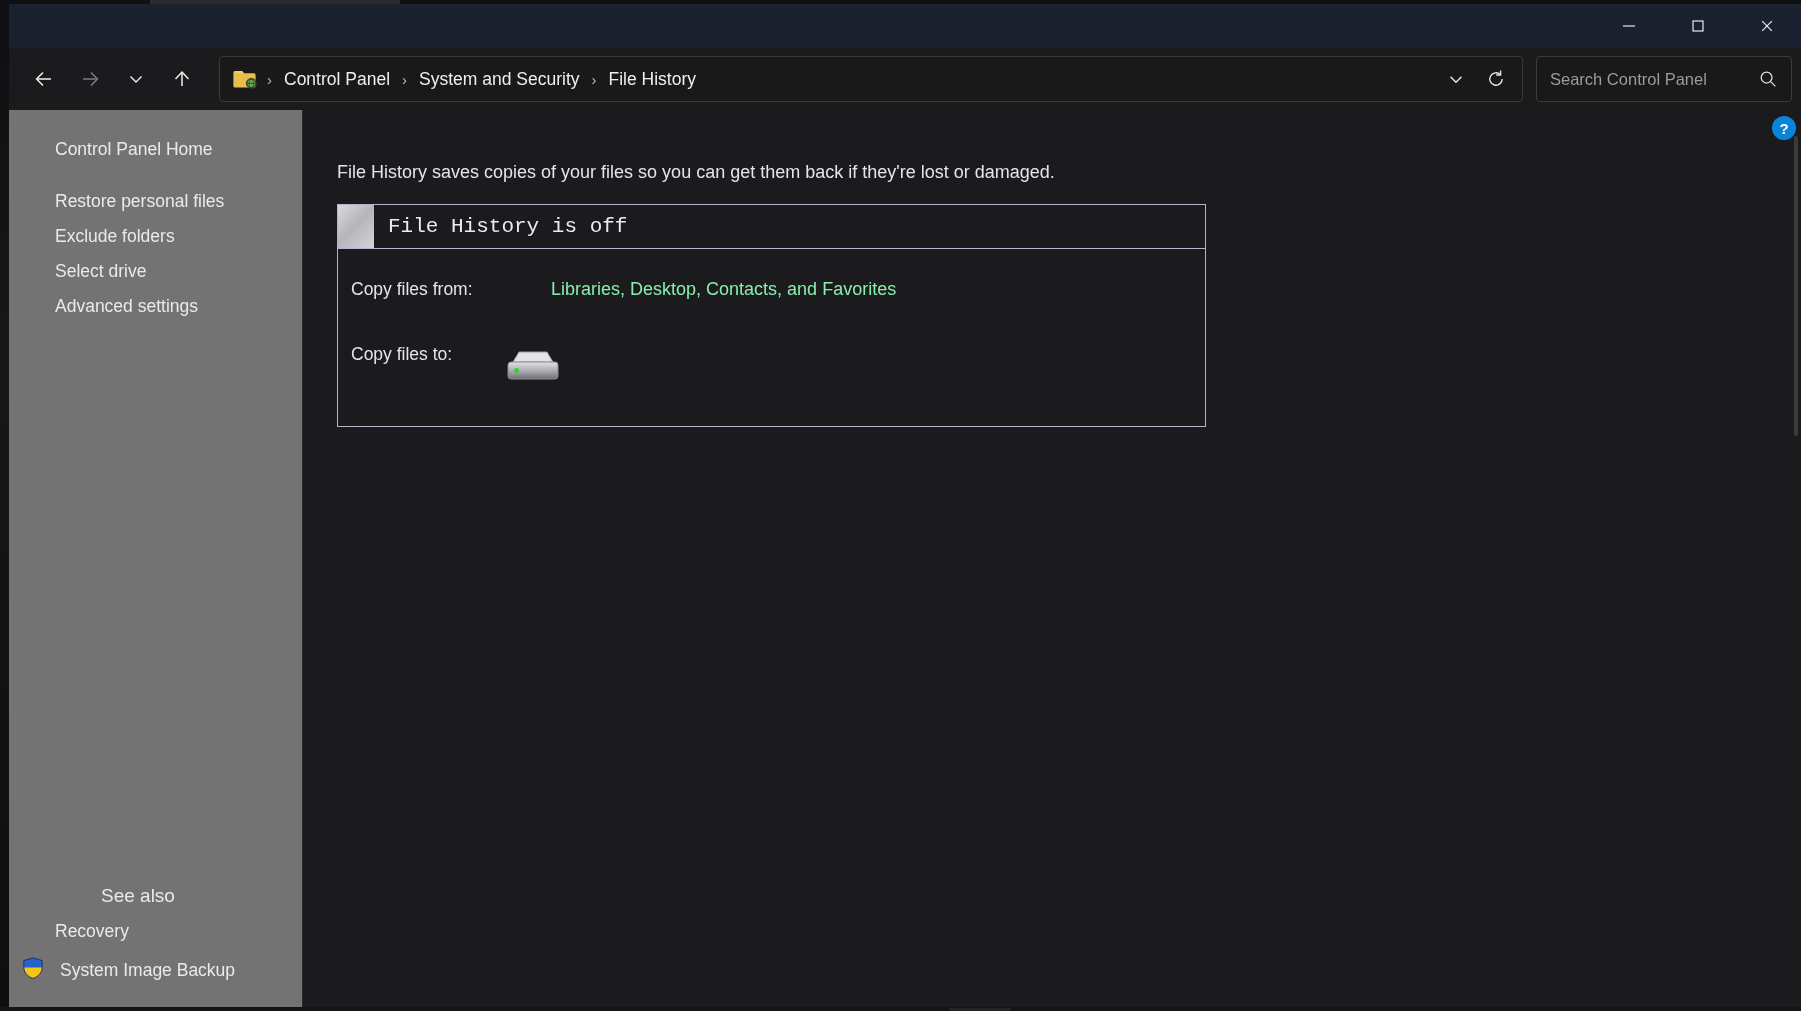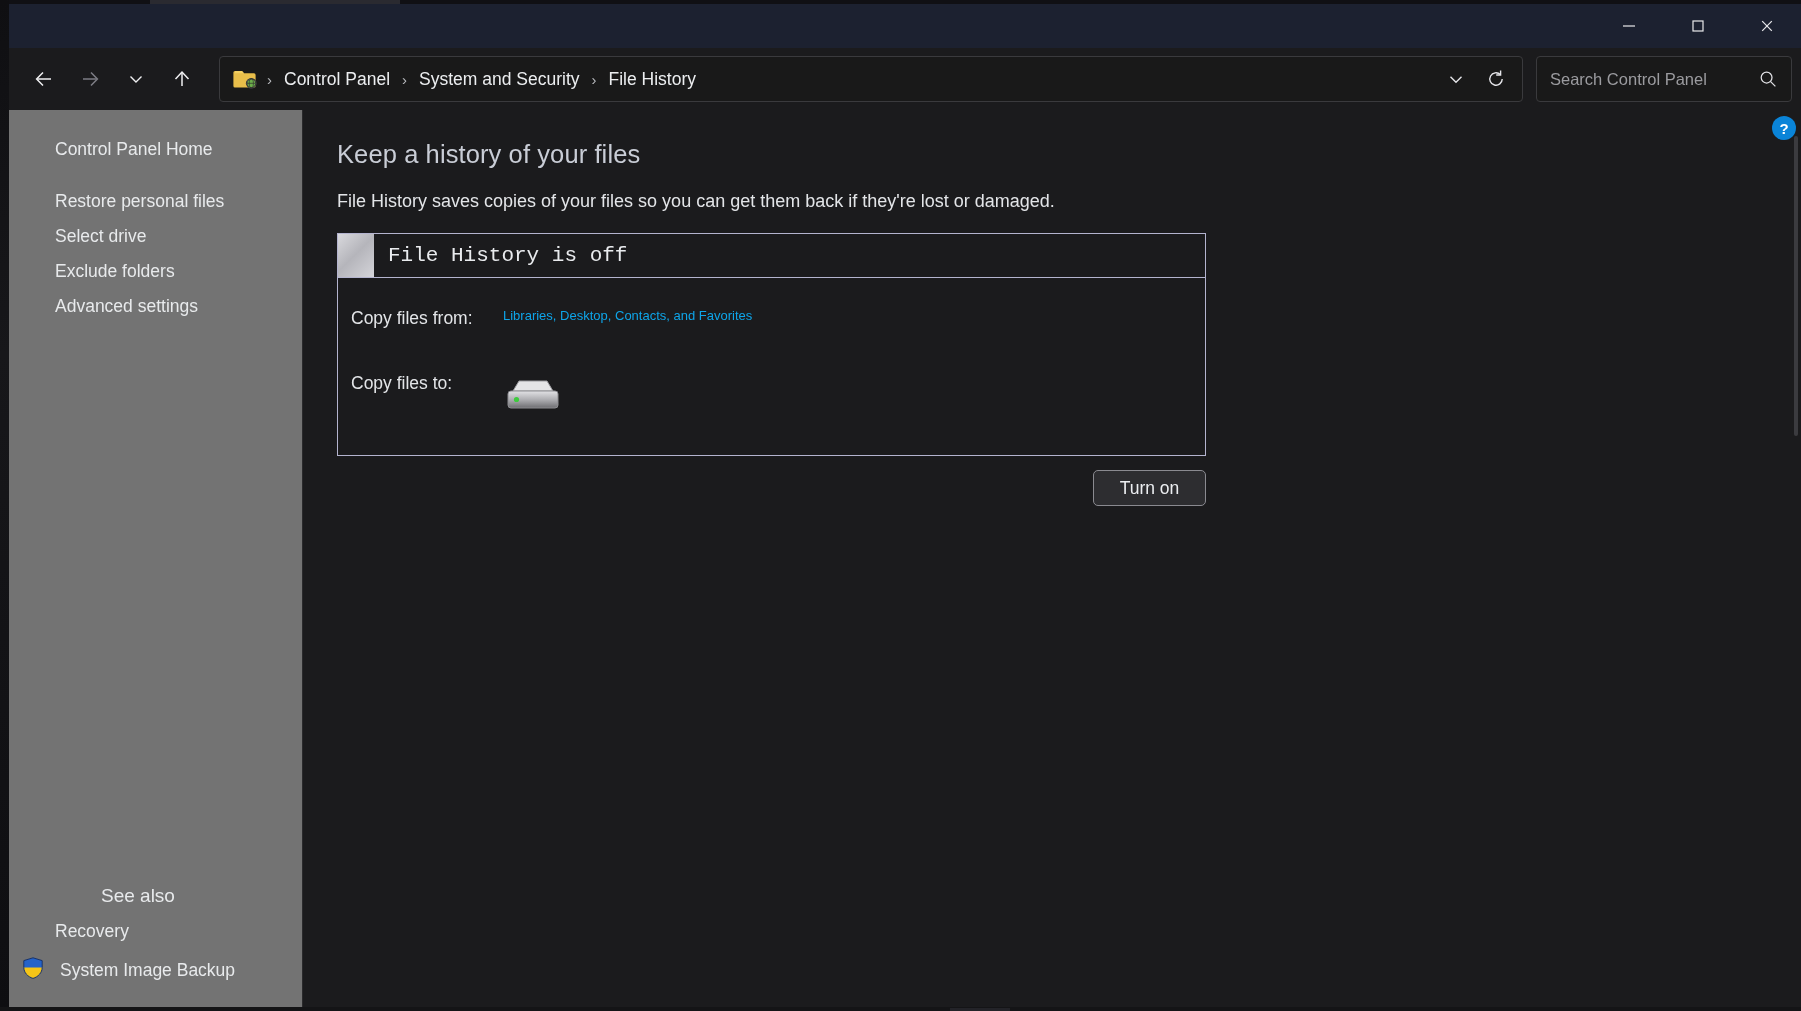--- a/index.html
+++ b/index.html
@@ -500,7 +500,6 @@
 
       <div id="help-button">?</div>
 
-      <h1 id="page-title">Keep a history of your files</h1>
       <p id="page-subtitle">File History saves copies of your files so you can get them back if they're lost or damaged.</p>
 
       <div id="status-panel">

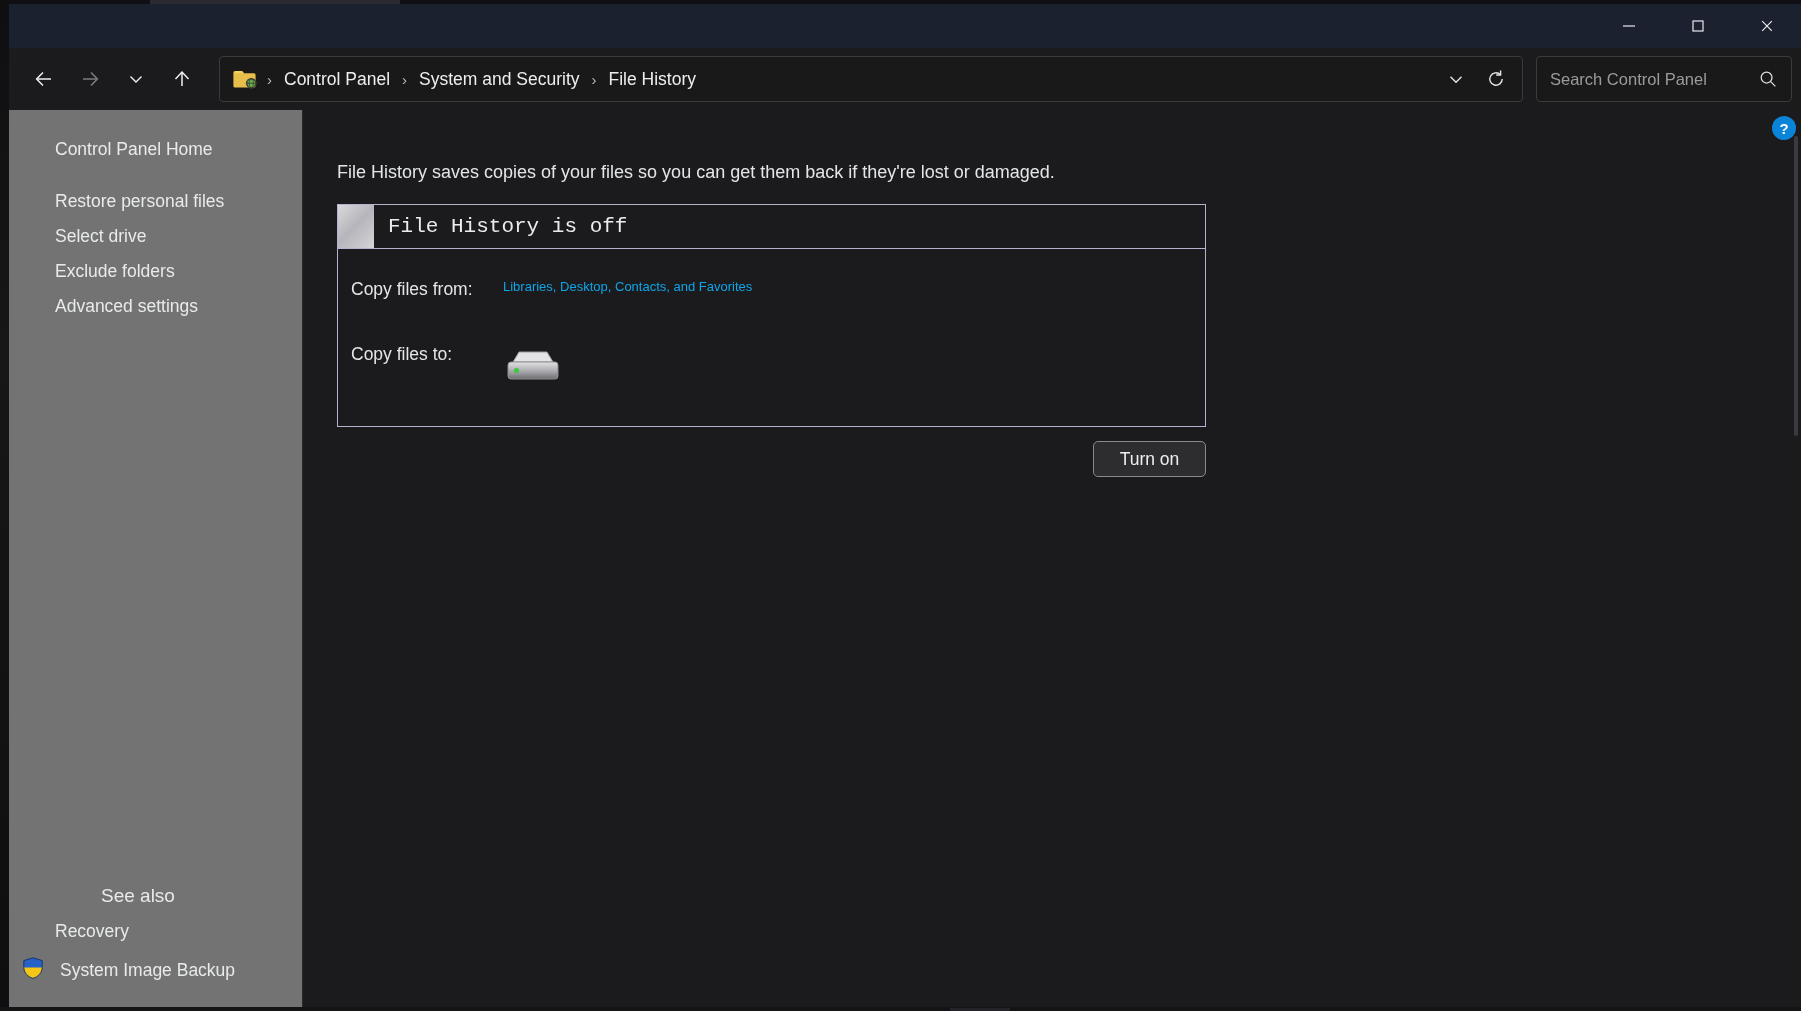--- a/index.html
+++ b/index.html
@@ -472,8 +472,8 @@
       <div class="side-link">Control Panel Home</div>
       <div id="sidebar-gap-a"></div>
       <div class="side-link">Restore personal files</div>
+      <div class="side-link">Exclude folders</div>
       <div class="side-link">Select drive</div>
-      <div class="side-link">Exclude folders</div>
       <div class="side-link">Advanced settings</div>
 
       <div id="sidebar-spacer"></div>

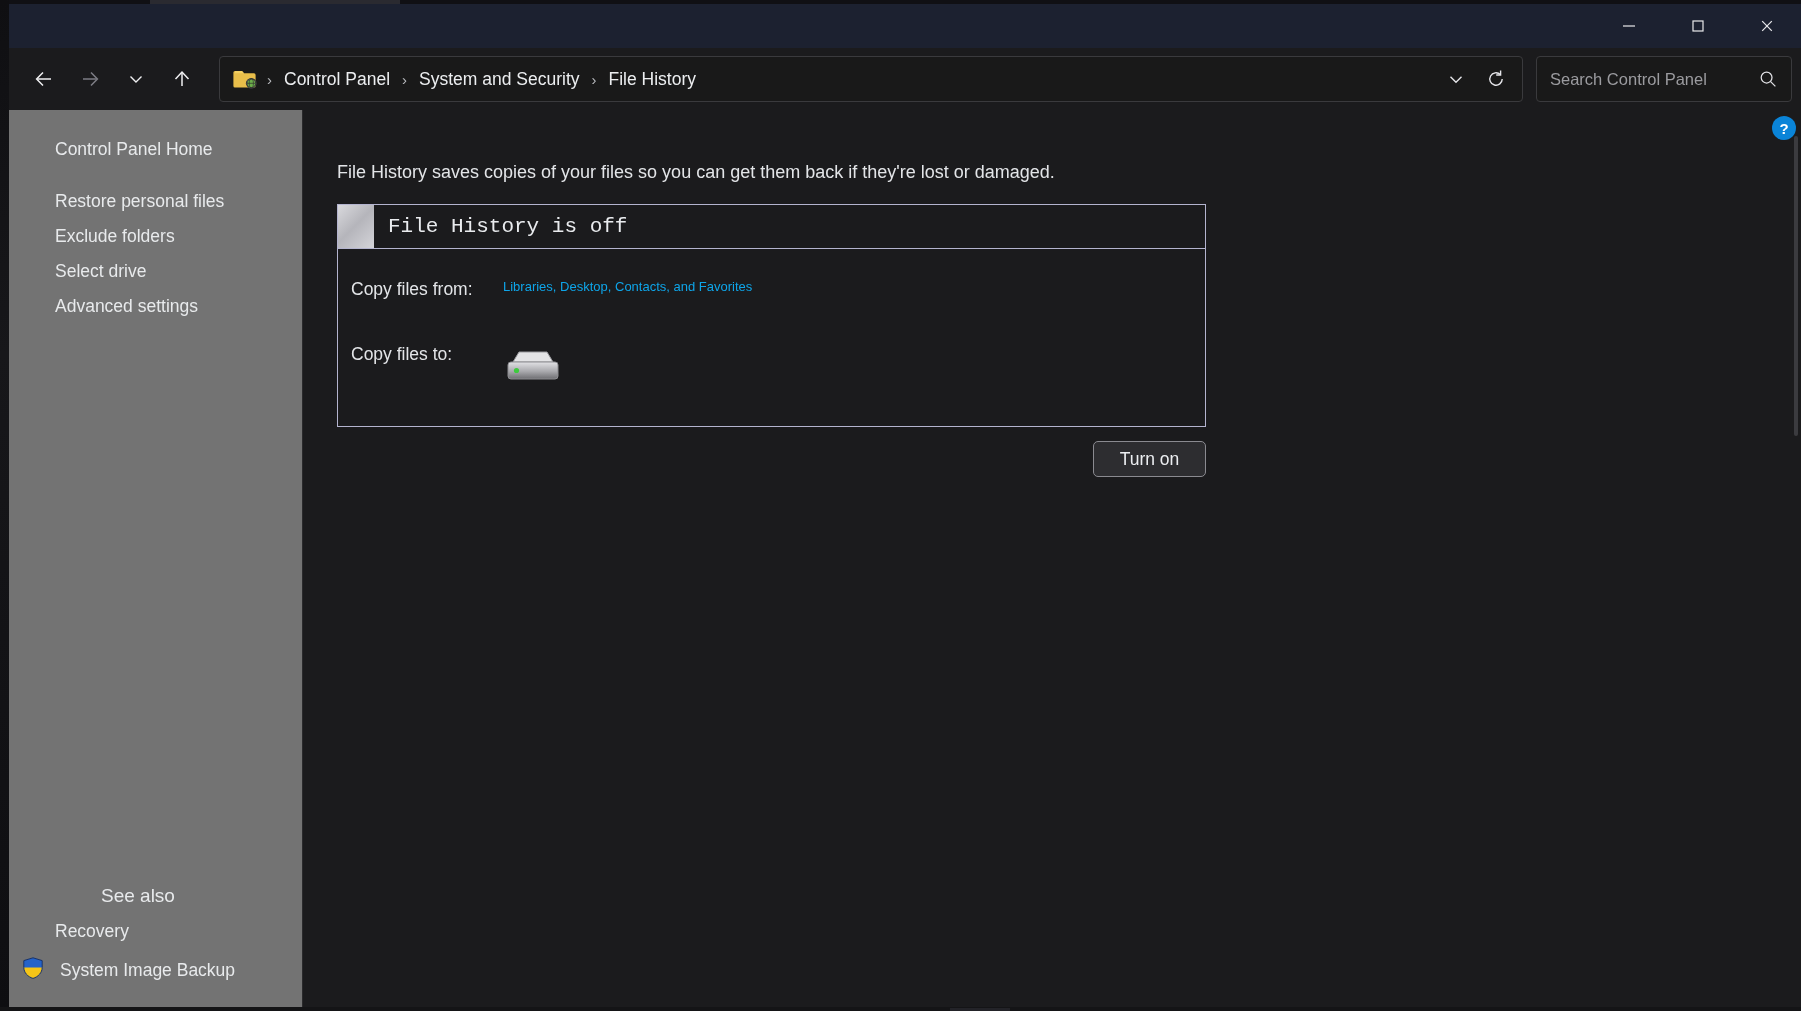--- a/index.html
+++ b/index.html
@@ -272,8 +272,9 @@
     flex: 0 0 auto;
   }
   .status-value {
-    color: #0ea5e9;
-    font-size: 13px;
+    color: #86efac;
+    font-size: 18px;
+    margin-left: 48px;
   }
   #row-copy-to { margin-top: 44px; align-items: flex-start; }
   #drive-block { display: flex; align-items: flex-start; gap: 22px; }

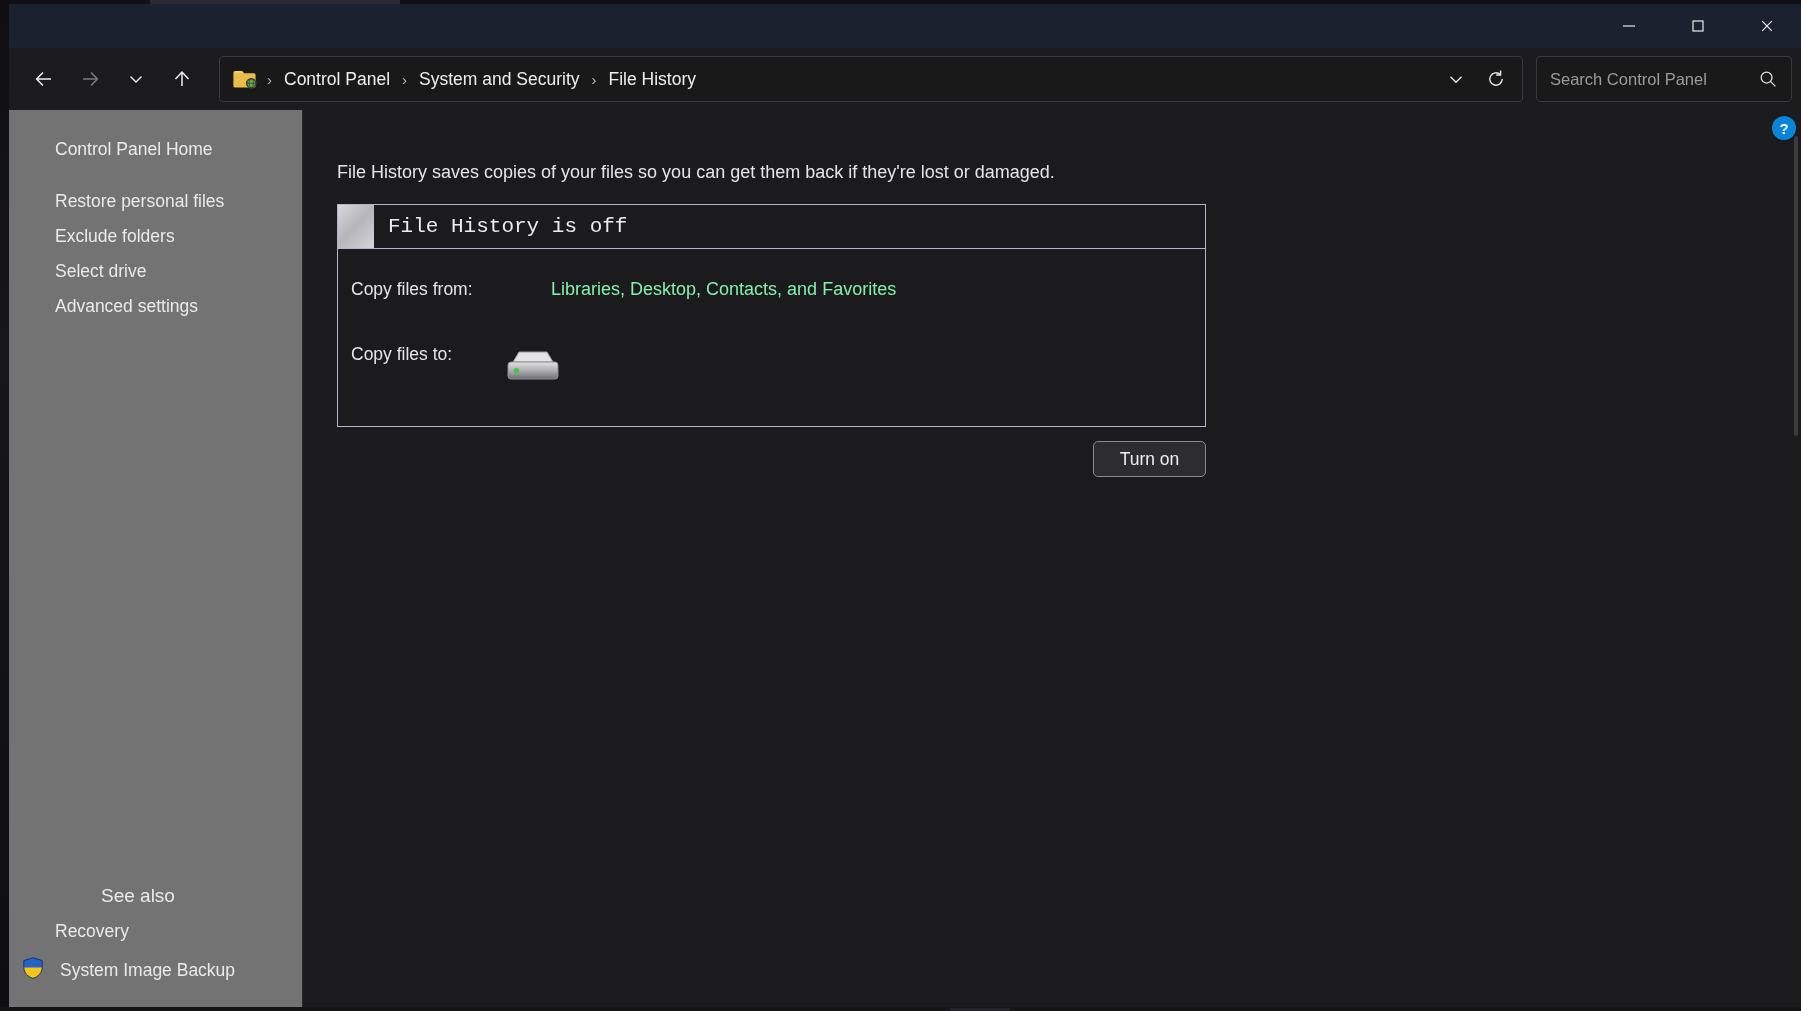--- a/index.html
+++ b/index.html
@@ -540,9 +540,6 @@
         </div>
       </div>
 
-      <div id="button-row">
-        <button id="turn-on-button">Turn on</button>
-      </div>
 
       <div id="content-scrollbar">
         <div id="content-scrollbar-thumb"></div>

